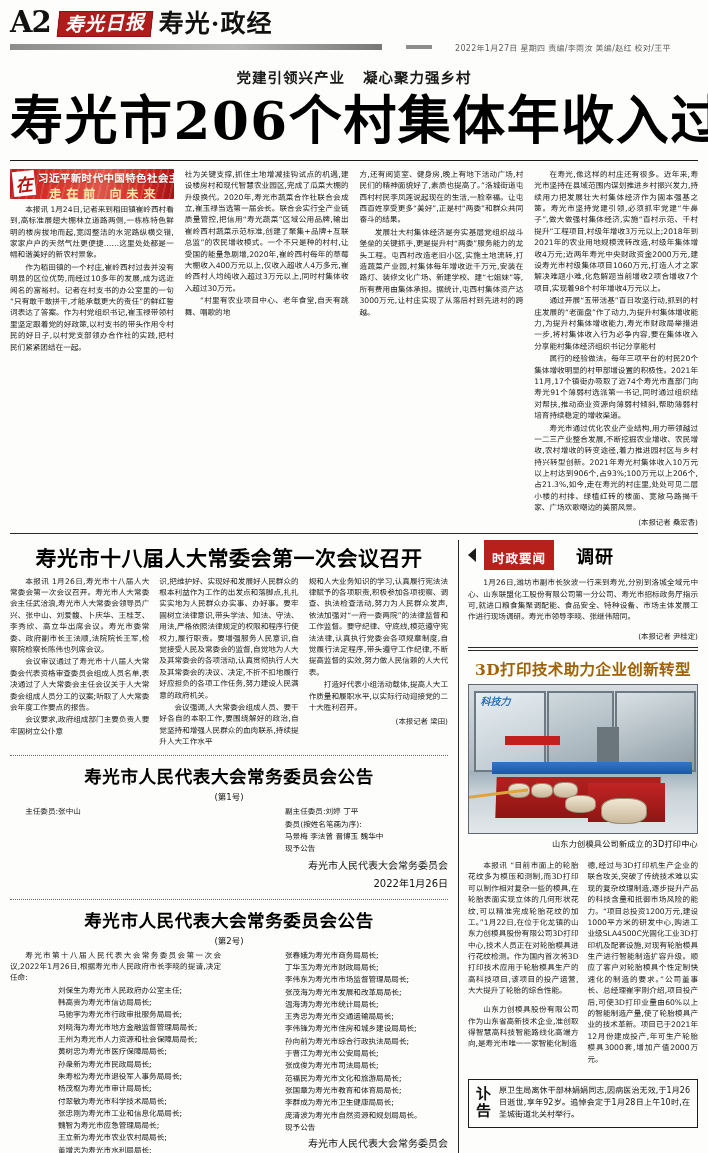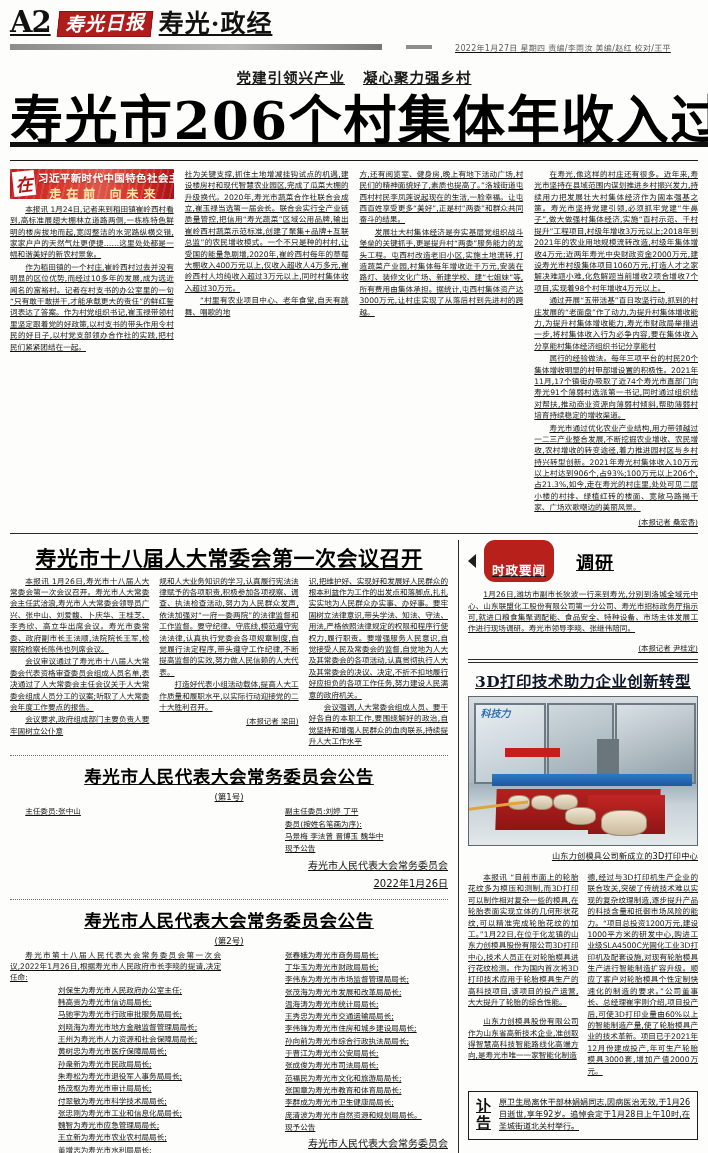--- a/index.html
+++ b/index.html
@@ -11,7 +11,7 @@
     overflow:hidden;
     position:relative;
   }
-  .page{width:708px;height:883px;position:relative;box-sizing:border-box;padding:0 10px;text-decoration:underline;}
+  .page{width:708px;height:883px;position:relative;box-sizing:border-box;padding:0 10px;}
 
   
   .masthead{display:flex;align-items:flex-end;gap:7px;padding-top:9px;}

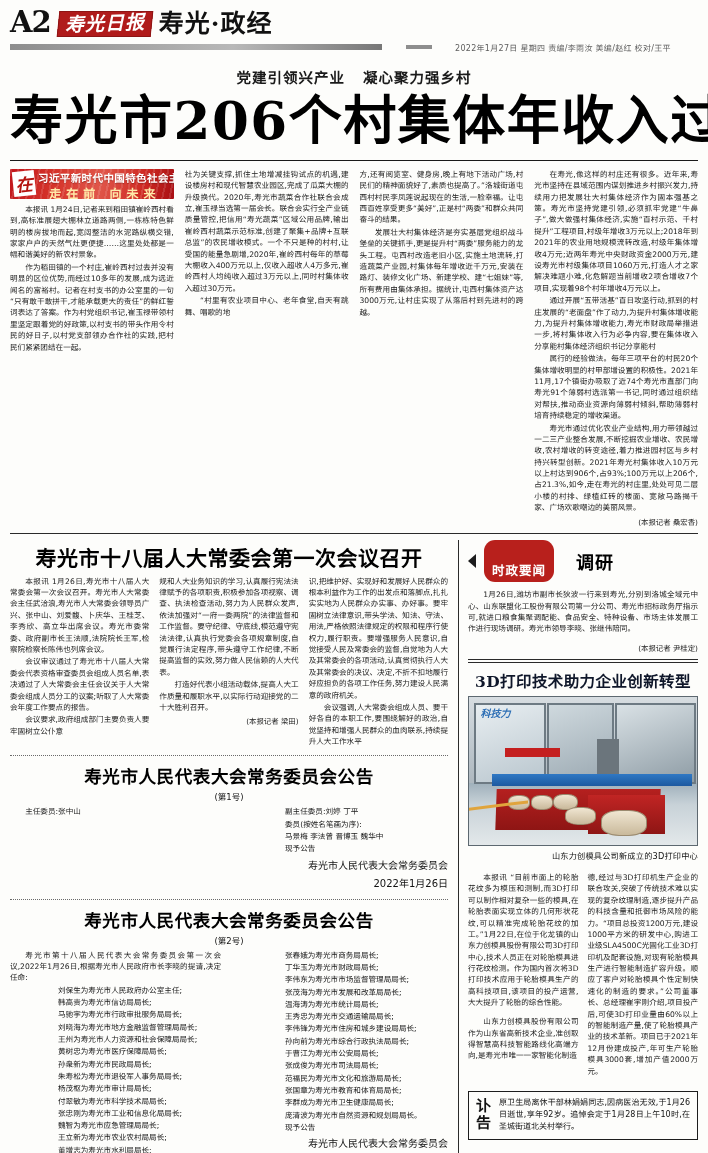--- a/index.html
+++ b/index.html
@@ -125,9 +125,8 @@
   }
   .tag-red{
     background:#b8201c;color:#fff;font-size:12.5px;font-weight:700;
-    padding:20px 8px 3px;letter-spacing:1px;
-    font-family:"DejaVu Serif","Liberation Serif",serif;
-    border-radius:11px;
+    padding:8px 8px 3px;letter-spacing:1px;
+    font-family:"DejaVu Serif","Liberation Serif",serif;
   }
   .tag-title{
     font-family:"DejaVu Serif","Liberation Serif",serif;

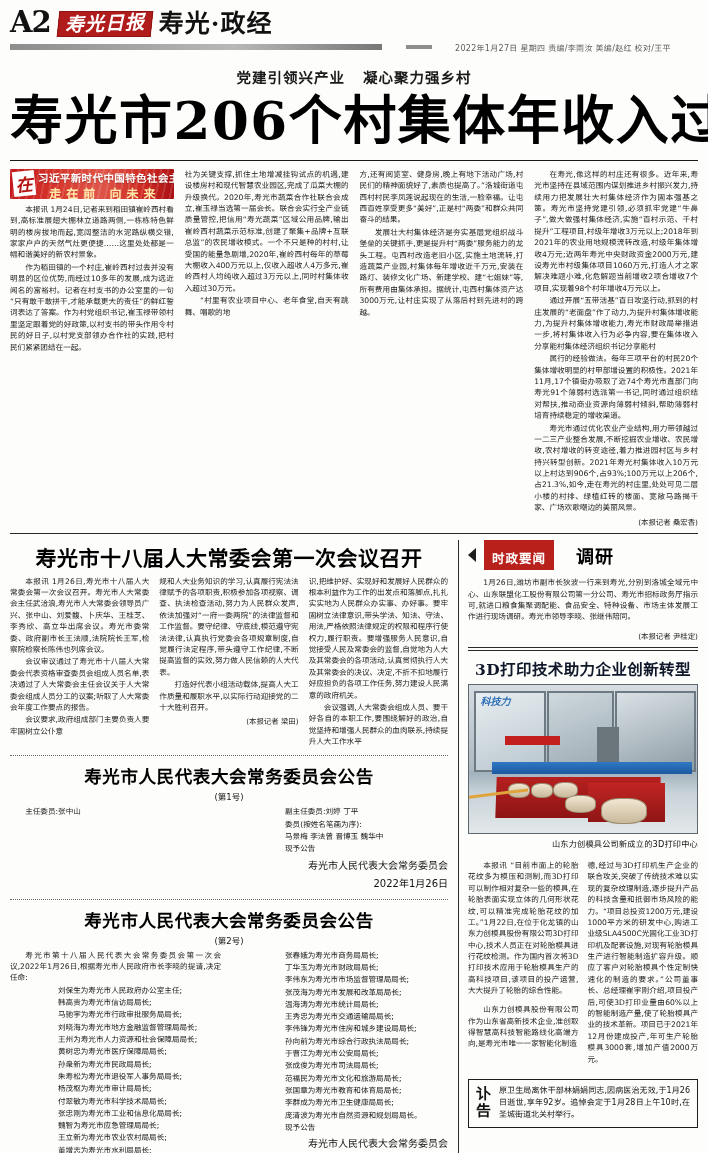--- a/index.html
+++ b/index.html
@@ -259,13 +259,13 @@
           <p class="ptext ind">会议要求,政府组成部门主要负责人要牢固树立公仆意</p>
         </div>
         <div>
+          <p class="ptext">识,把维护好、实现好和发展好人民群众的根本利益作为工作的出发点和落脚点,扎扎实实地为人民群众办实事、办好事。要牢固树立法律意识,带头学法、知法、守法、用法,严格依照法律规定的权限和程序行使权力,履行职责。要增强服务人民意识,自觉接受人民及常委会的监督,自觉地为人大及其常委会的各项活动,认真贯彻执行人大及其常委会的决议、决定,不折不扣地履行好应担负的各项工作任务,努力建设人民满意的政府机关。</p>
+          <p class="ptext ind">会议强调,人大常委会组成人员、要干好各自的本职工作,要围绕解好的政治,自觉坚持和增强人民群众的血肉联系,持续提升人大工作水平</p>
+        </div>
+        <div>
           <p class="ptext">规和人大业务知识的学习,认真履行宪法法律赋予的各项职责,积极参加各项视察、调查、执法检查活动,努力为人民群众发声,依法加强对“一府一委两院”的法律监督和工作监督。要守纪律、守底线,模范遵守宪法法律,认真执行党委会各项规章制度,自觉履行法定程序,带头遵守工作纪律,不断提高监督的实效,努力做人民信赖的人大代表。</p>
           <p class="ptext ind">打造好代表小组活动载体,提高人大工作质量和履职水平,以实际行动迎接党的二十大胜利召开。</p>
           <div class="byline">(本报记者  梁田)</div>
-        </div>
-        <div>
-          <p class="ptext">识,把维护好、实现好和发展好人民群众的根本利益作为工作的出发点和落脚点,扎扎实实地为人民群众办实事、办好事。要牢固树立法律意识,带头学法、知法、守法、用法,严格依照法律规定的权限和程序行使权力,履行职责。要增强服务人民意识,自觉接受人民及常委会的监督,自觉地为人大及其常委会的各项活动,认真贯彻执行人大及其常委会的决议、决定,不折不扣地履行好应担负的各项工作任务,努力建设人民满意的政府机关。</p>
-          <p class="ptext ind">会议强调,人大常委会组成人员、要干好各自的本职工作,要围绕解好的政治,自觉坚持和增强人民群众的血肉联系,持续提升人大工作水平</p>
         </div>
       </div>
 

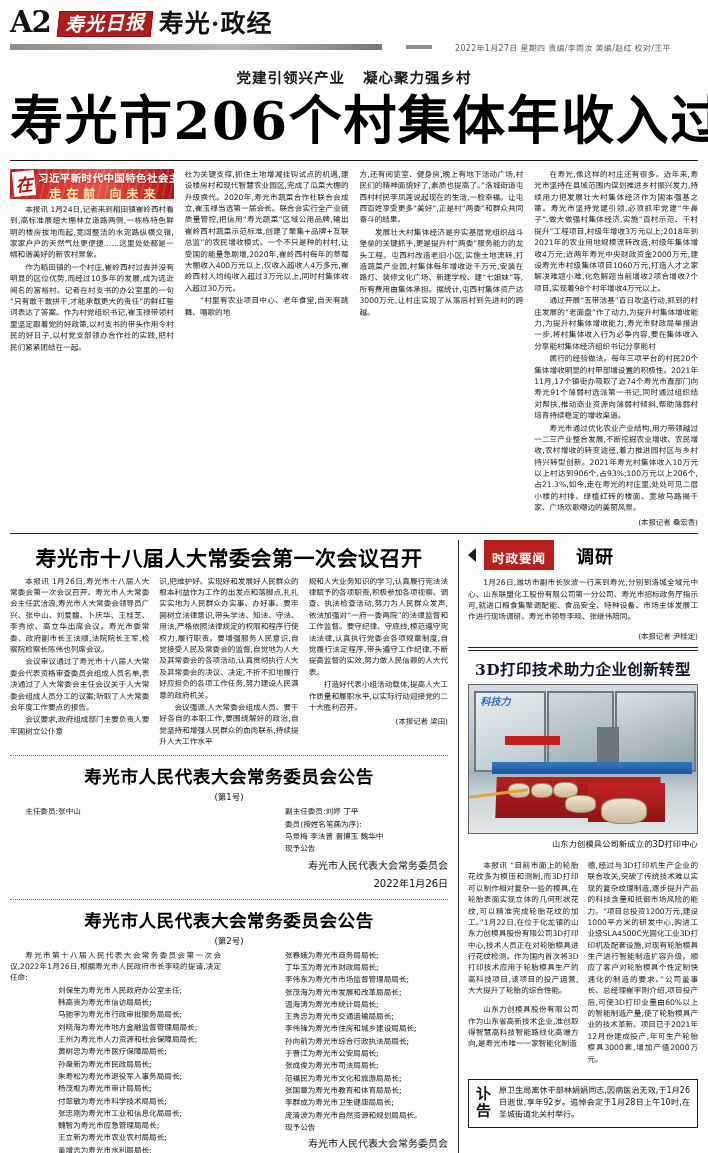--- a/index.html
+++ b/index.html
@@ -134,7 +134,7 @@
   }
   .sub-head{
     text-align:center;font-family:"DejaVu Serif","Liberation Serif",serif;
-    font-size:15.5px;font-weight:700;letter-spacing:.4px;margin:5px 0 5px;color:#0f172a;
+    font-size:15.5px;font-weight:700;letter-spacing:.4px;margin:5px 0 5px;color:#a16207;
     white-space:nowrap;
   }
   .photo{

